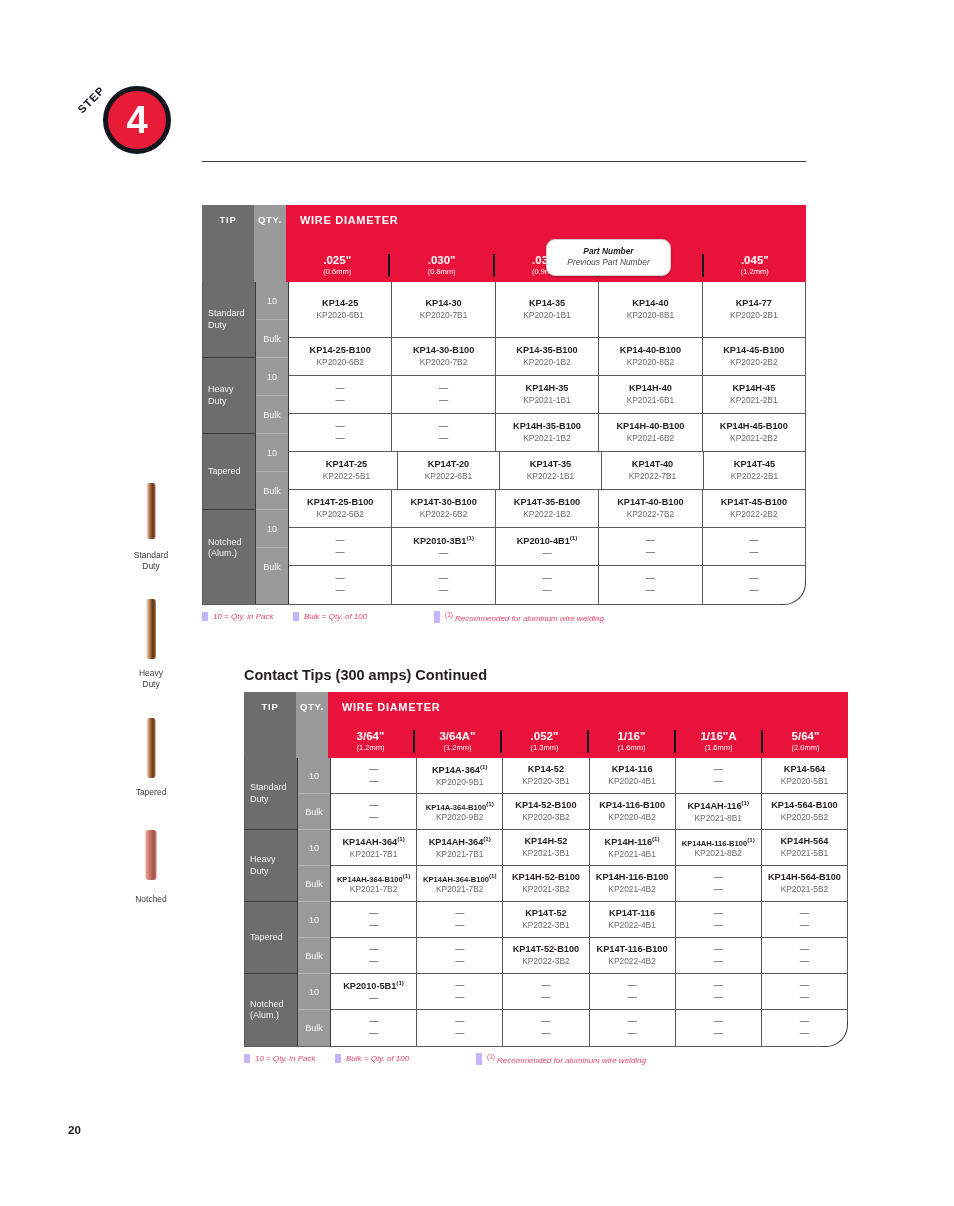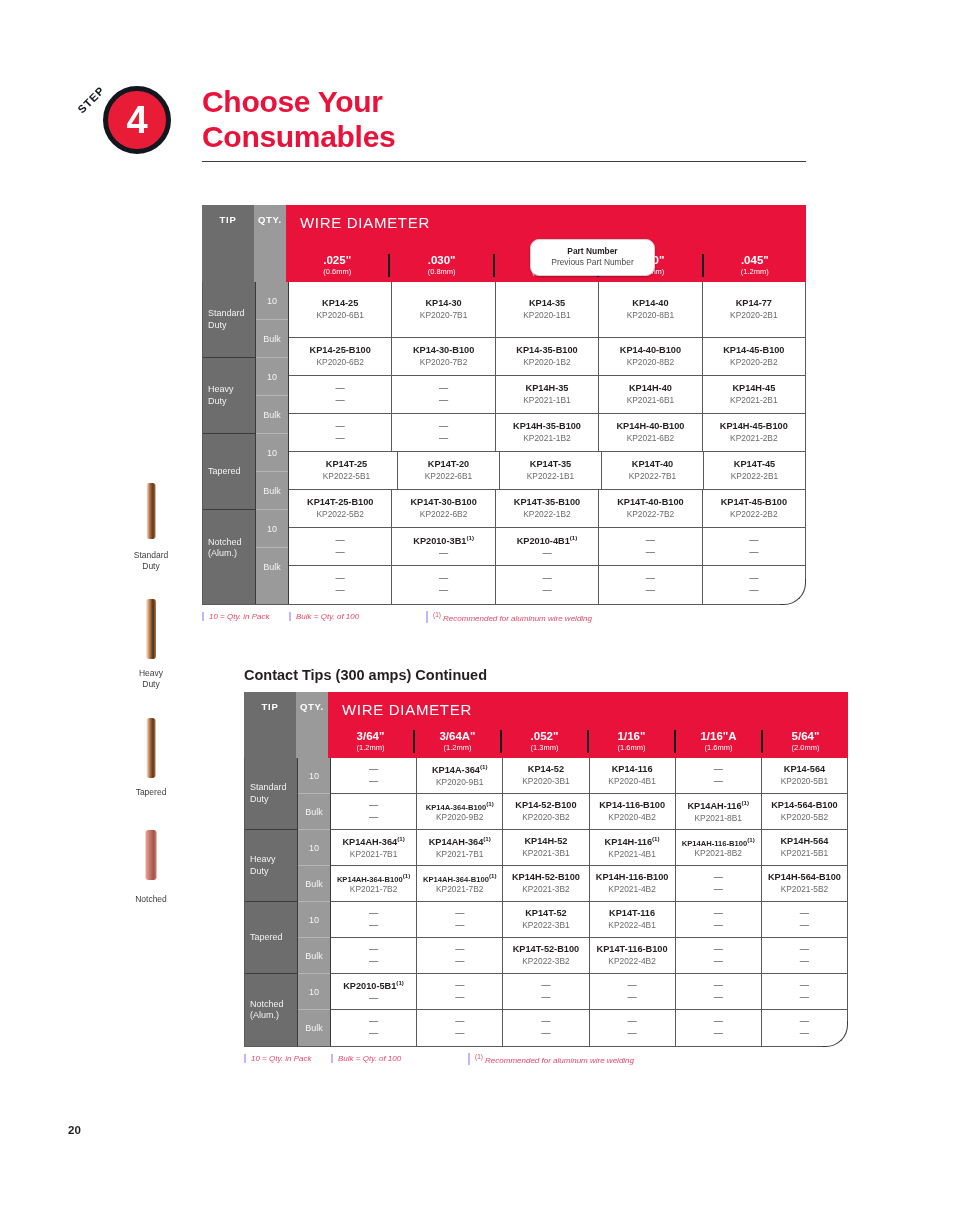--- a/index.html
+++ b/index.html
@@ -114,10 +114,6 @@
   <div class="step-badge">
     <span class="num">4</span>
   </div>
-  <div id="page-title">
-    <div>Choose Your</div>
-    <div>Consumables</div>
-  </div>
   <div id="title-rule"></div>
 </div>
 

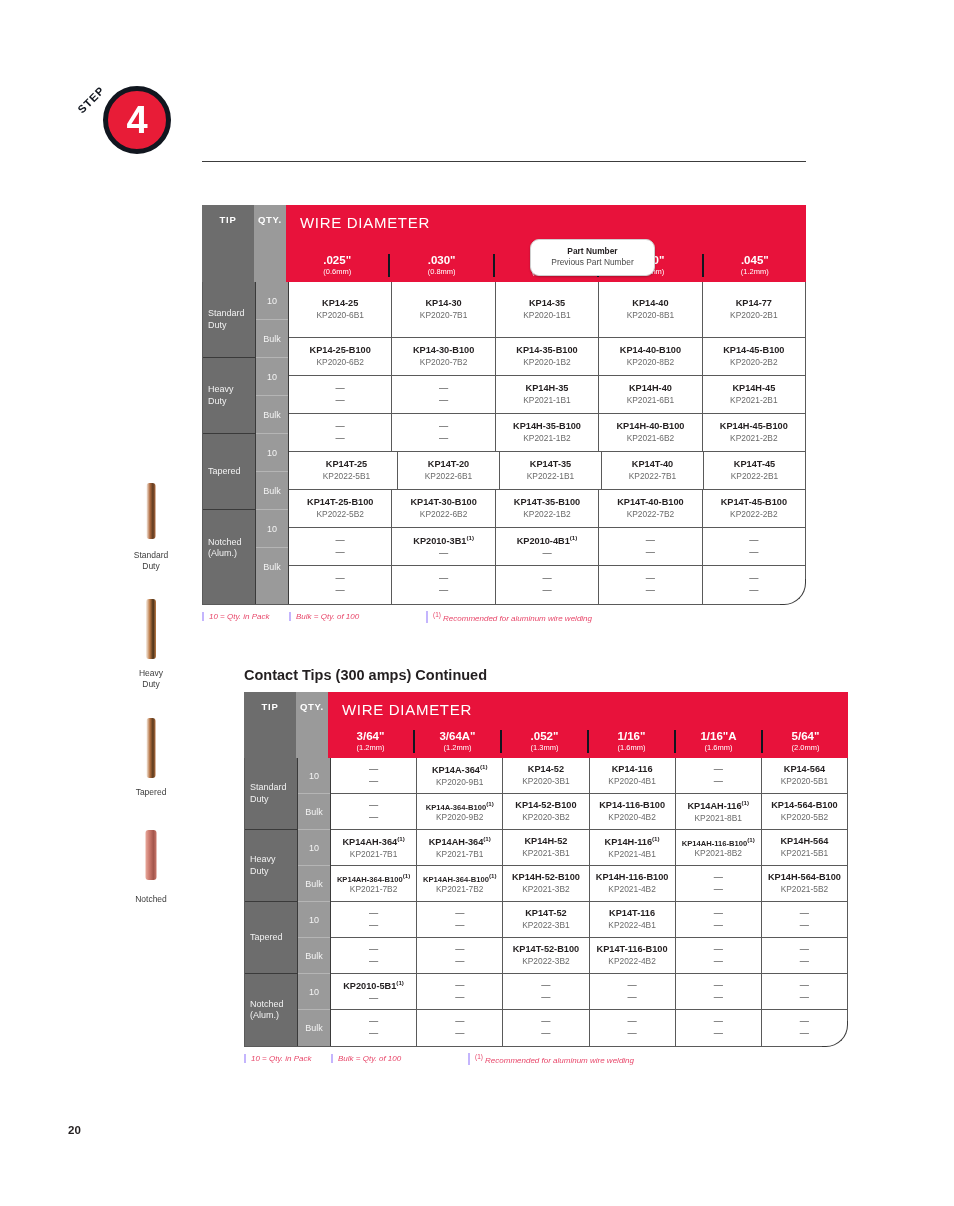--- a/index.html
+++ b/index.html
@@ -49,7 +49,7 @@
   .gh-qty{background:#9a9a9a;}
   .gh-wire{background:#E8123B;flex:1;position:relative;box-sizing:border-box;}
   .gh-wire .wd-label{position:absolute;left:14px;top:9px;color:#fff;
-    font-size:15px;font-weight:normal;letter-spacing:0.7px;}
+    font-size:11px;font-weight:bold;letter-spacing:0.7px;}
   .gh-wire .wd-cols{position:absolute;left:0;right:0;bottom:5px;display:flex;}
   .wd-col{flex:1;text-align:center;color:#fff;box-sizing:border-box;
     border-left:2px solid #11161f;}

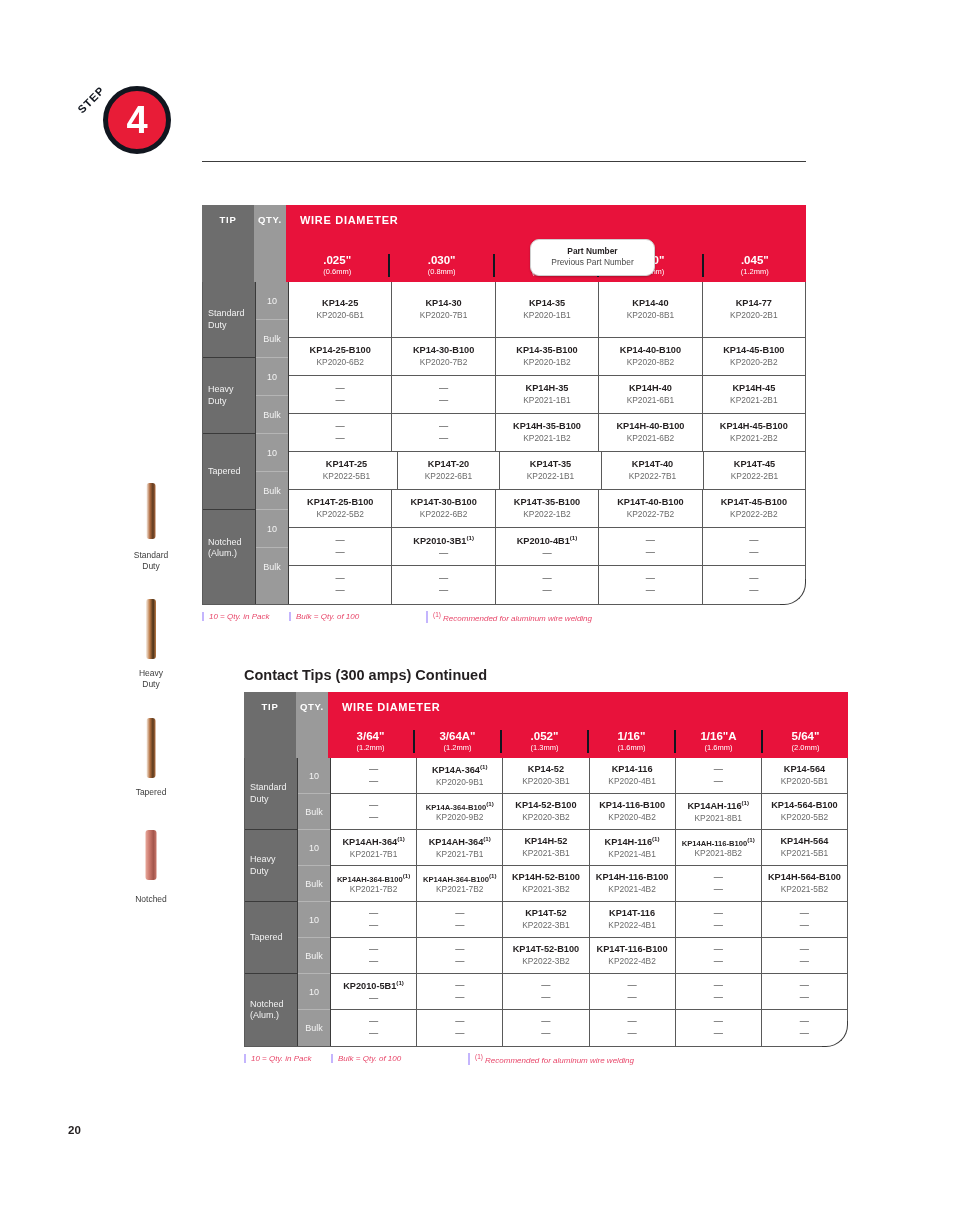--- a/index.html
+++ b/index.html
@@ -387,7 +387,7 @@
   </div>
 </div>
 
-<div class="callout" style="left:530px;top:239px;width:99px;">
+<div class="callout" style="left:546px;top:239px;width:99px;font-style:italic;">
   <div class="c1">Part Number</div>
   <div class="c2">Previous Part Number</div>
 </div>

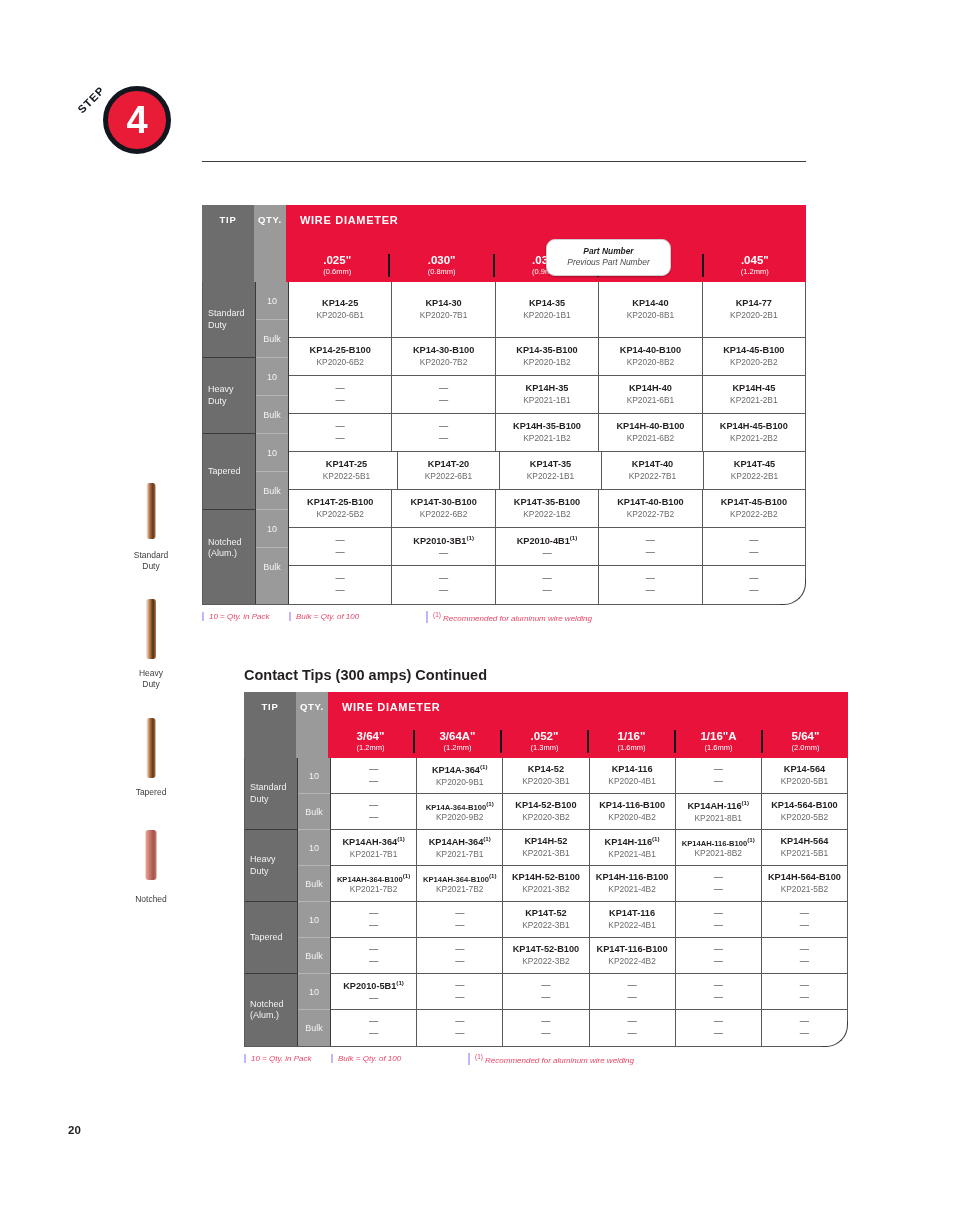--- a/index.html
+++ b/index.html
@@ -93,7 +93,7 @@
   
   .legend{display:flex;align-items:center;margin-top:6px;color:#E8476A;
     font-size:8px;font-style:italic;}
-  .lg{border-left:2px solid #c4b5fd;padding-left:5px;}
+  .lg{border-left:6px solid #c4b5fd;padding-left:5px;}
   .lg sup{font-size:6.4px;font-style:normal;vertical-align:super;}
 
   

